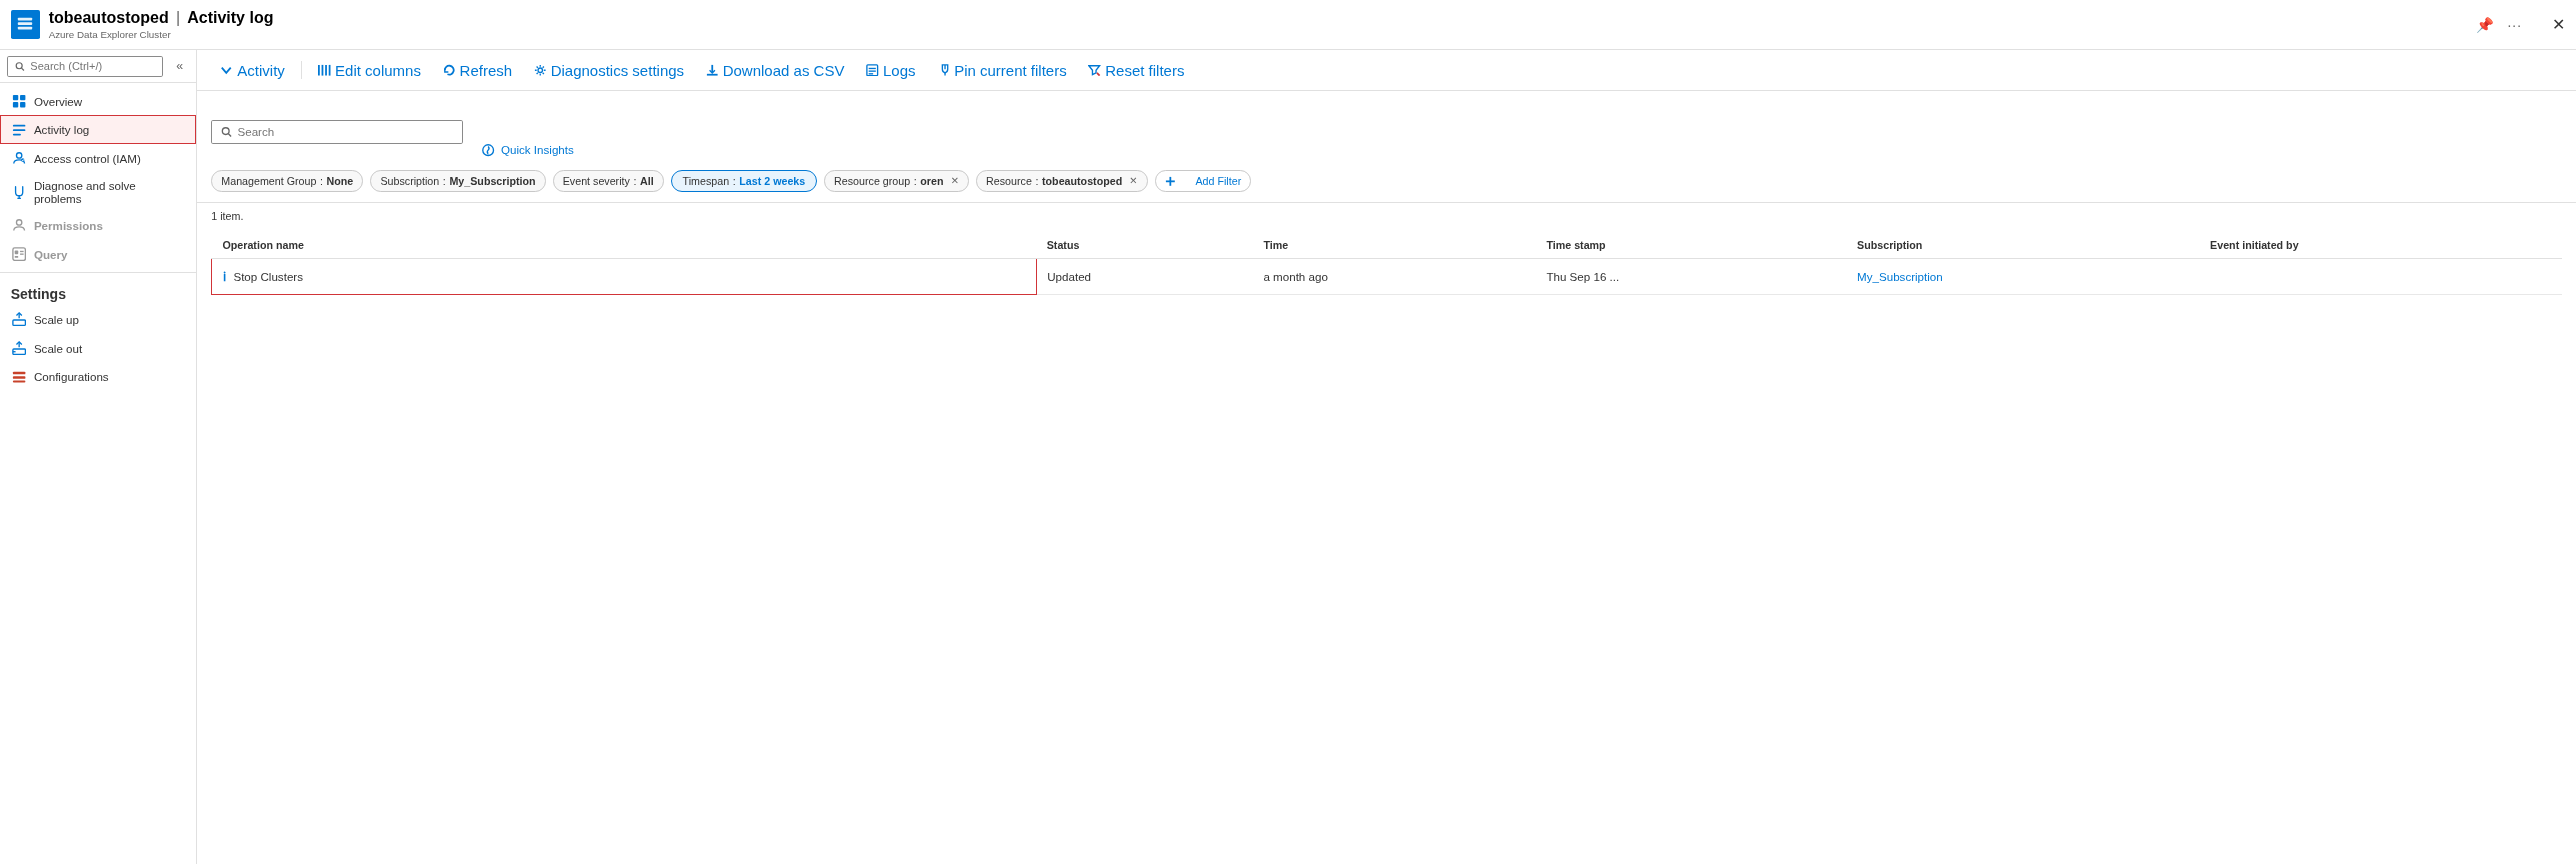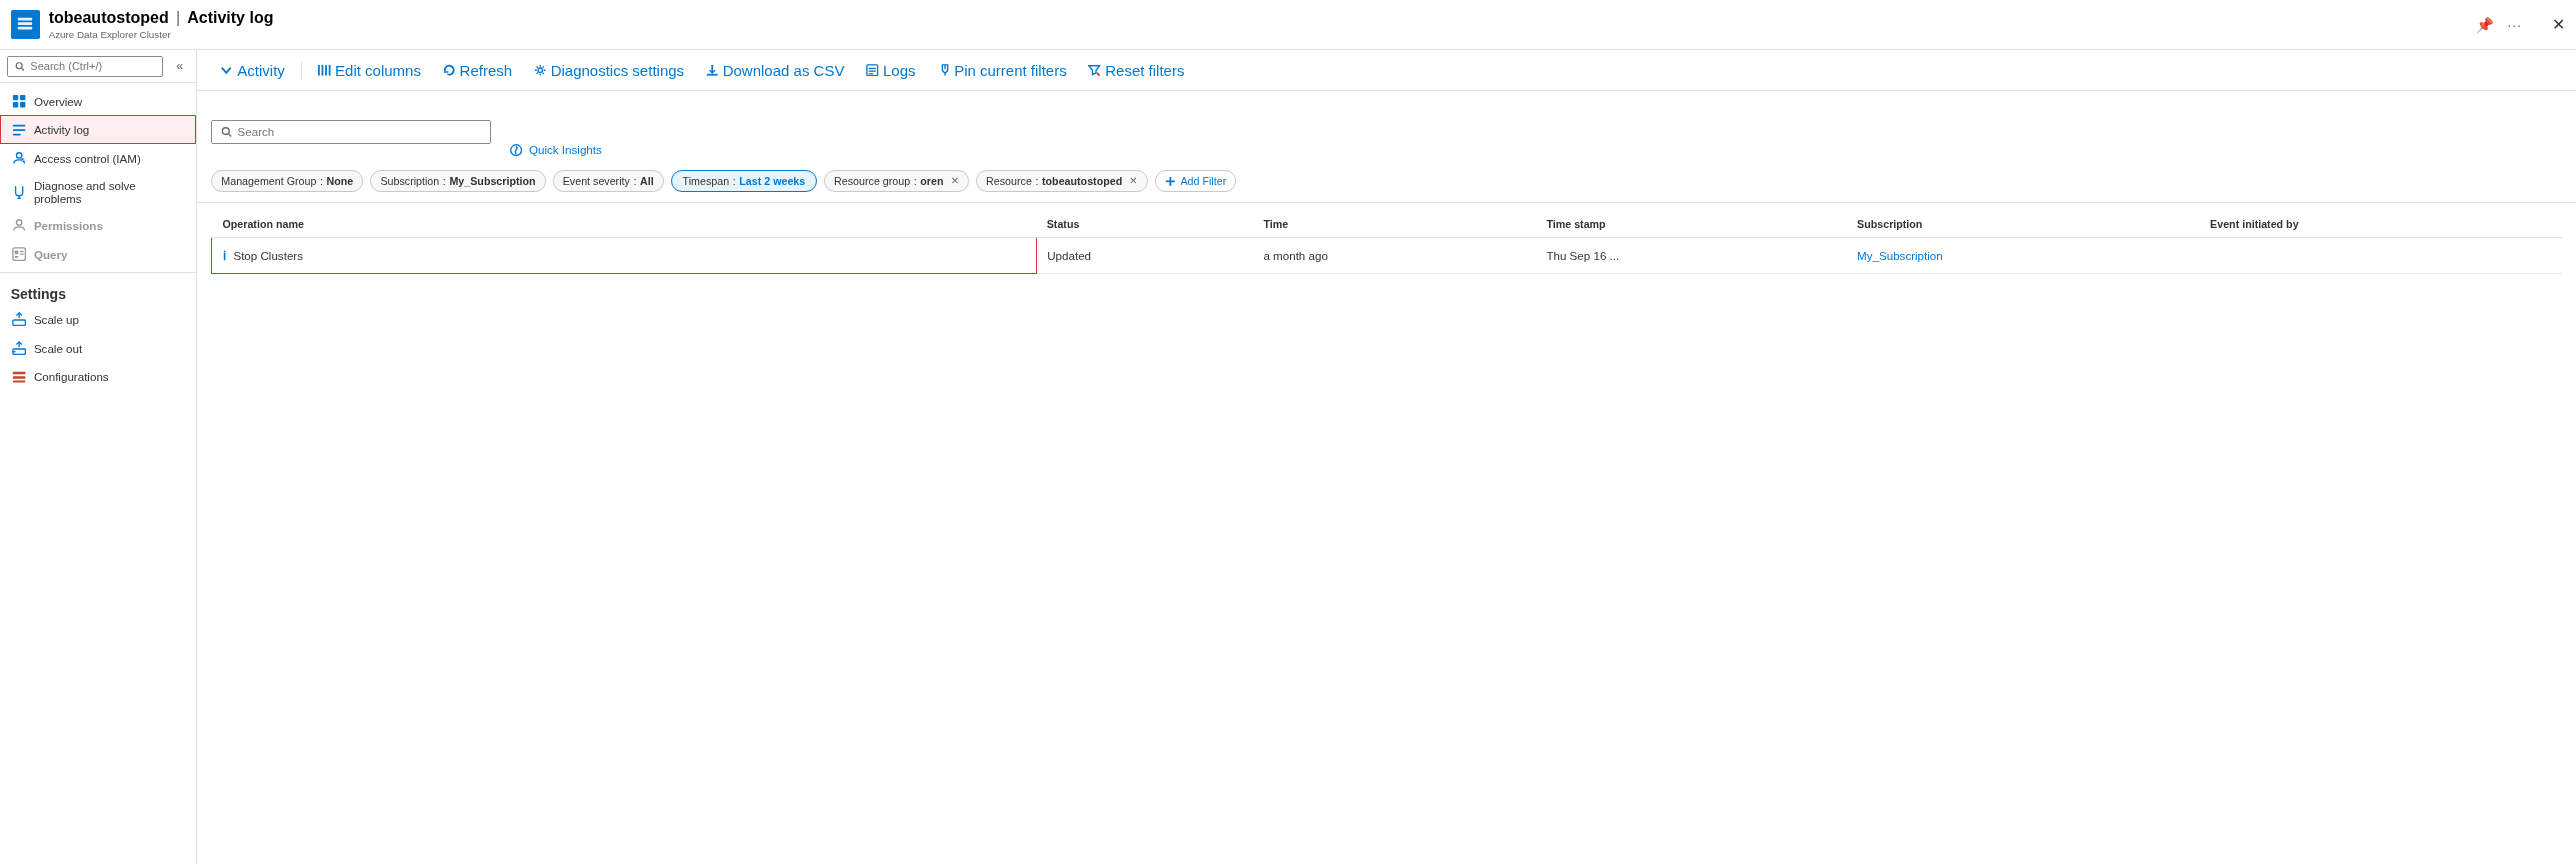--- a/index.html
+++ b/index.html
@@ -51,7 +51,7 @@
     
     .filter-area { padding: 10.7px 14.3px; border-bottom: 0.9px solid #e0e0e0; }
     .filter-row1 { display: flex; align-items: center; gap: 9px; margin-bottom: 9px; }
-    .search-box { display: flex; align-items: center; border: 0.9px solid #8a8a8a; border-radius: 1.8px; padding: 4.5px 9px; gap: 5.4px; width: 280px; background: #fff; }
+    .search-box { display: flex; align-items: center; border: 0.9px solid #8a8a8a; border-radius: 1.8px; padding: 4.5px 9px; gap: 5.4px; width: 252px; background: #fff; }
     .search-box input { border: none; outline: none; font-size: 11.6px; width: 100%; color: #666; }
     .quick-insights-btn { display: flex; align-items: center; gap: 5.4px; padding: 4.5px 9px; cursor: pointer; color: #0078d4; font-size: 11.6px; border: none; background: transparent; margin-top: 36px; }
     .filter-row2 { display: flex; align-items: center; gap: 7.2px; flex-wrap: wrap; }

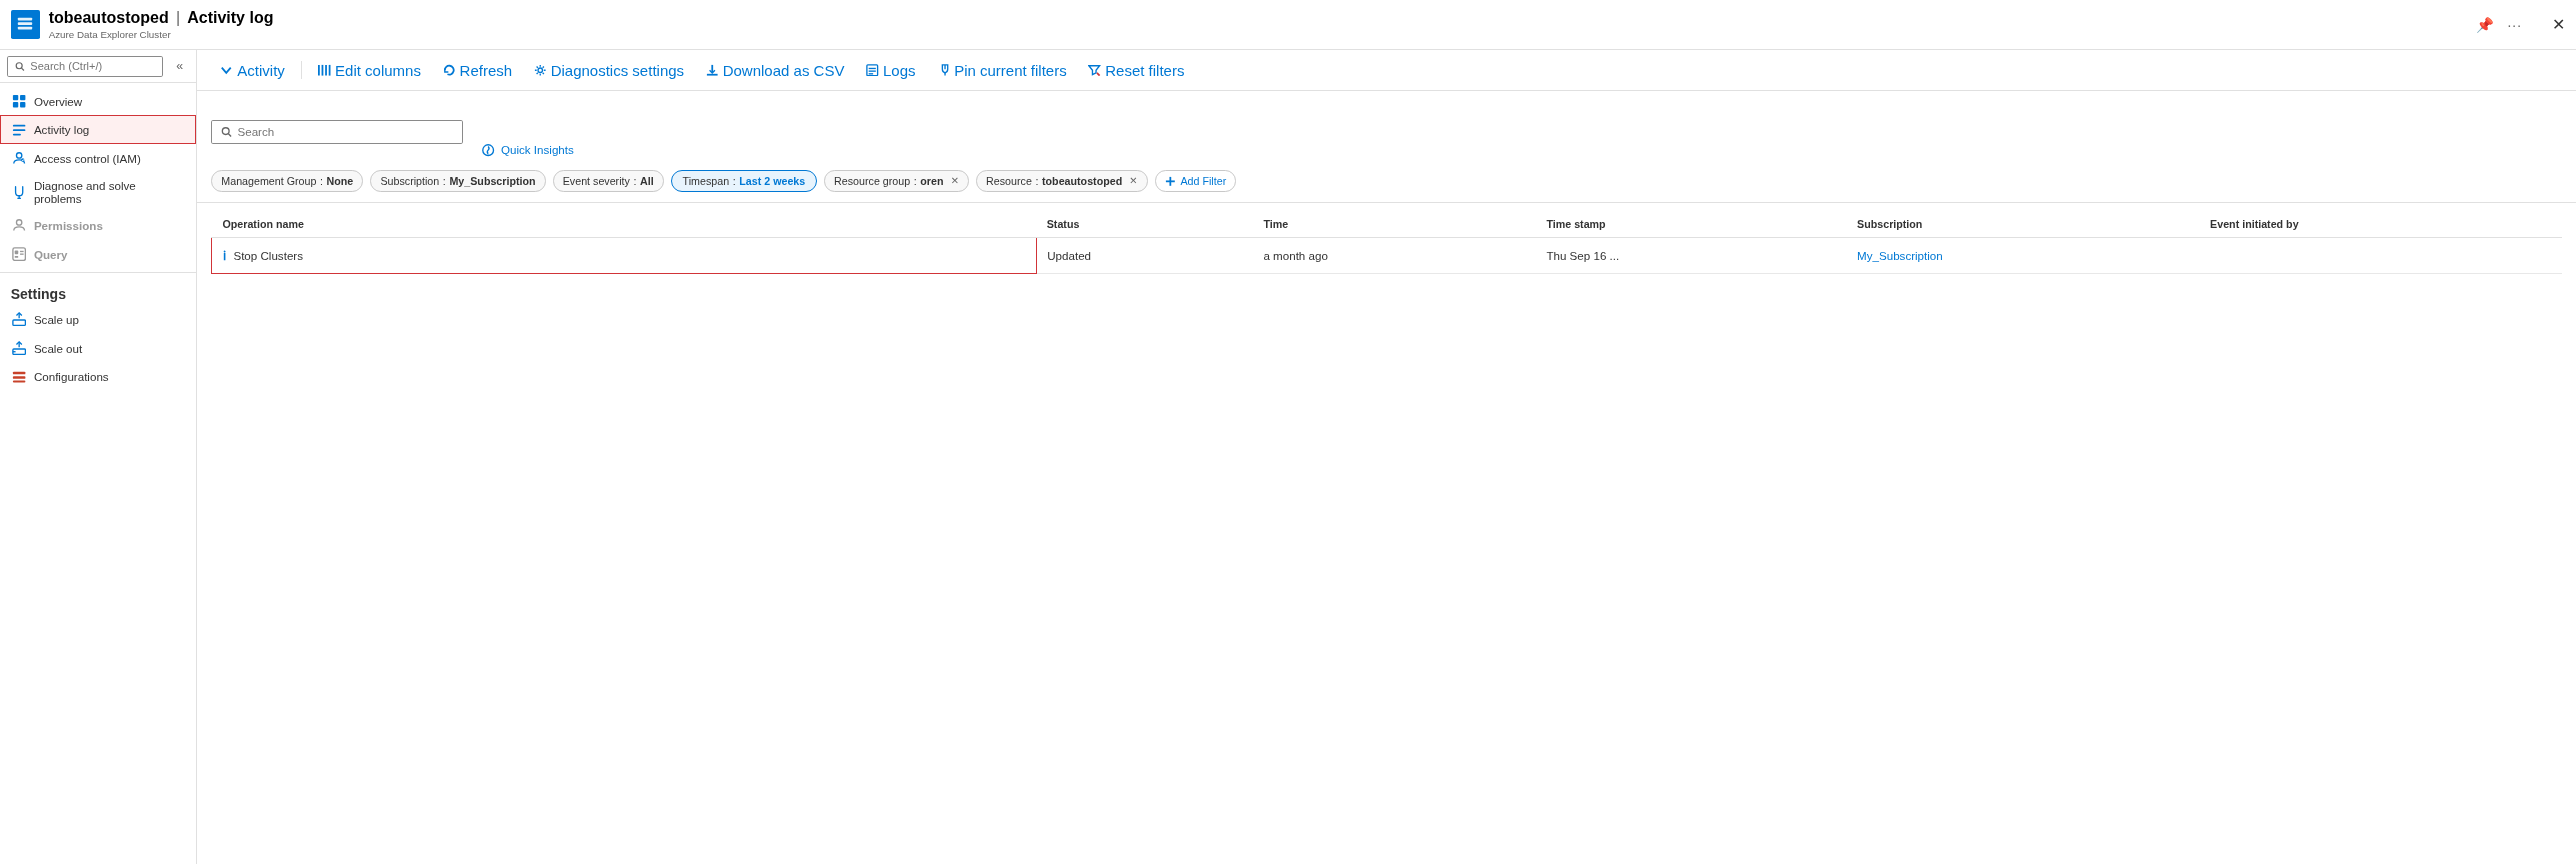--- a/index.html
+++ b/index.html
@@ -61,7 +61,7 @@
     .filter-chip .chip-close { color: #666; cursor: pointer; margin-left: 3.6px; font-size: 9.8px; }
     .filter-chip.timespan-chip { border: 1.8px solid #0078d4; background: #e8f4fd; border-radius: 12.5px; padding: 3.6px 10.7px; }
     .filter-chip.timespan-chip .chip-value { color: #0078d4; }
-    .add-filter-btn { display: flex; align-items: flex-end; gap: 5px; padding: 3.6px 9px; border: 0.9px solid #c8c8c8; border-radius: 10.7px; font-size: 10.7px; background: #fff; cursor: pointer; color: #0078d4; }
+    .add-filter-btn { display: flex; align-items: flex-end; gap: 20px; padding: 3.6px 9px; border: 0.9px solid #c8c8c8; border-radius: 10.7px; font-size: 10.7px; background: #fff; cursor: pointer; color: #0078d4; }
 
     
     .results-area { flex: 1; overflow-y: auto; padding: 7.2px 14.3px; }

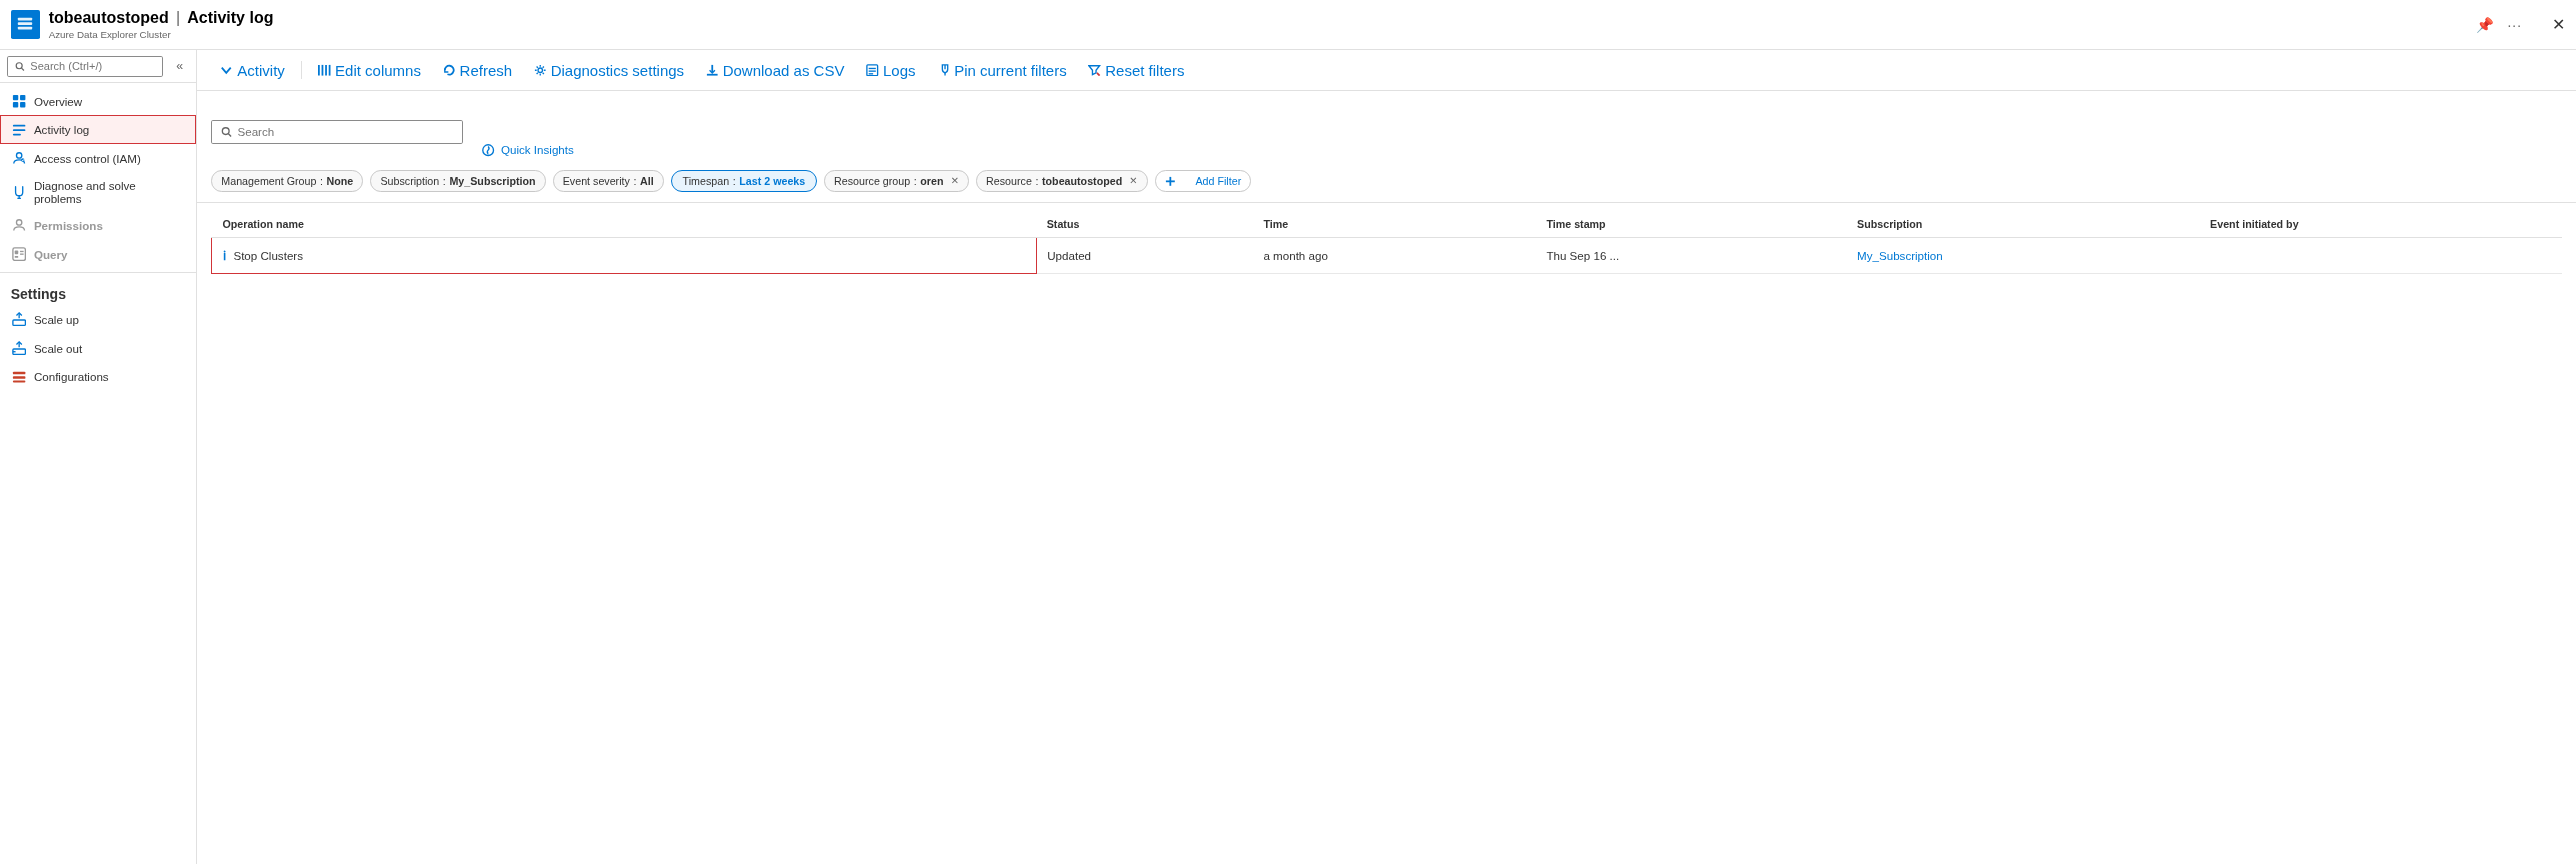--- a/index.html
+++ b/index.html
@@ -378,6 +378,7 @@
       </div>
 
       <div class="results-area">
+        <div class="results-count">1 item.</div>
         <table class="results-table">
           <thead>
             <tr>

